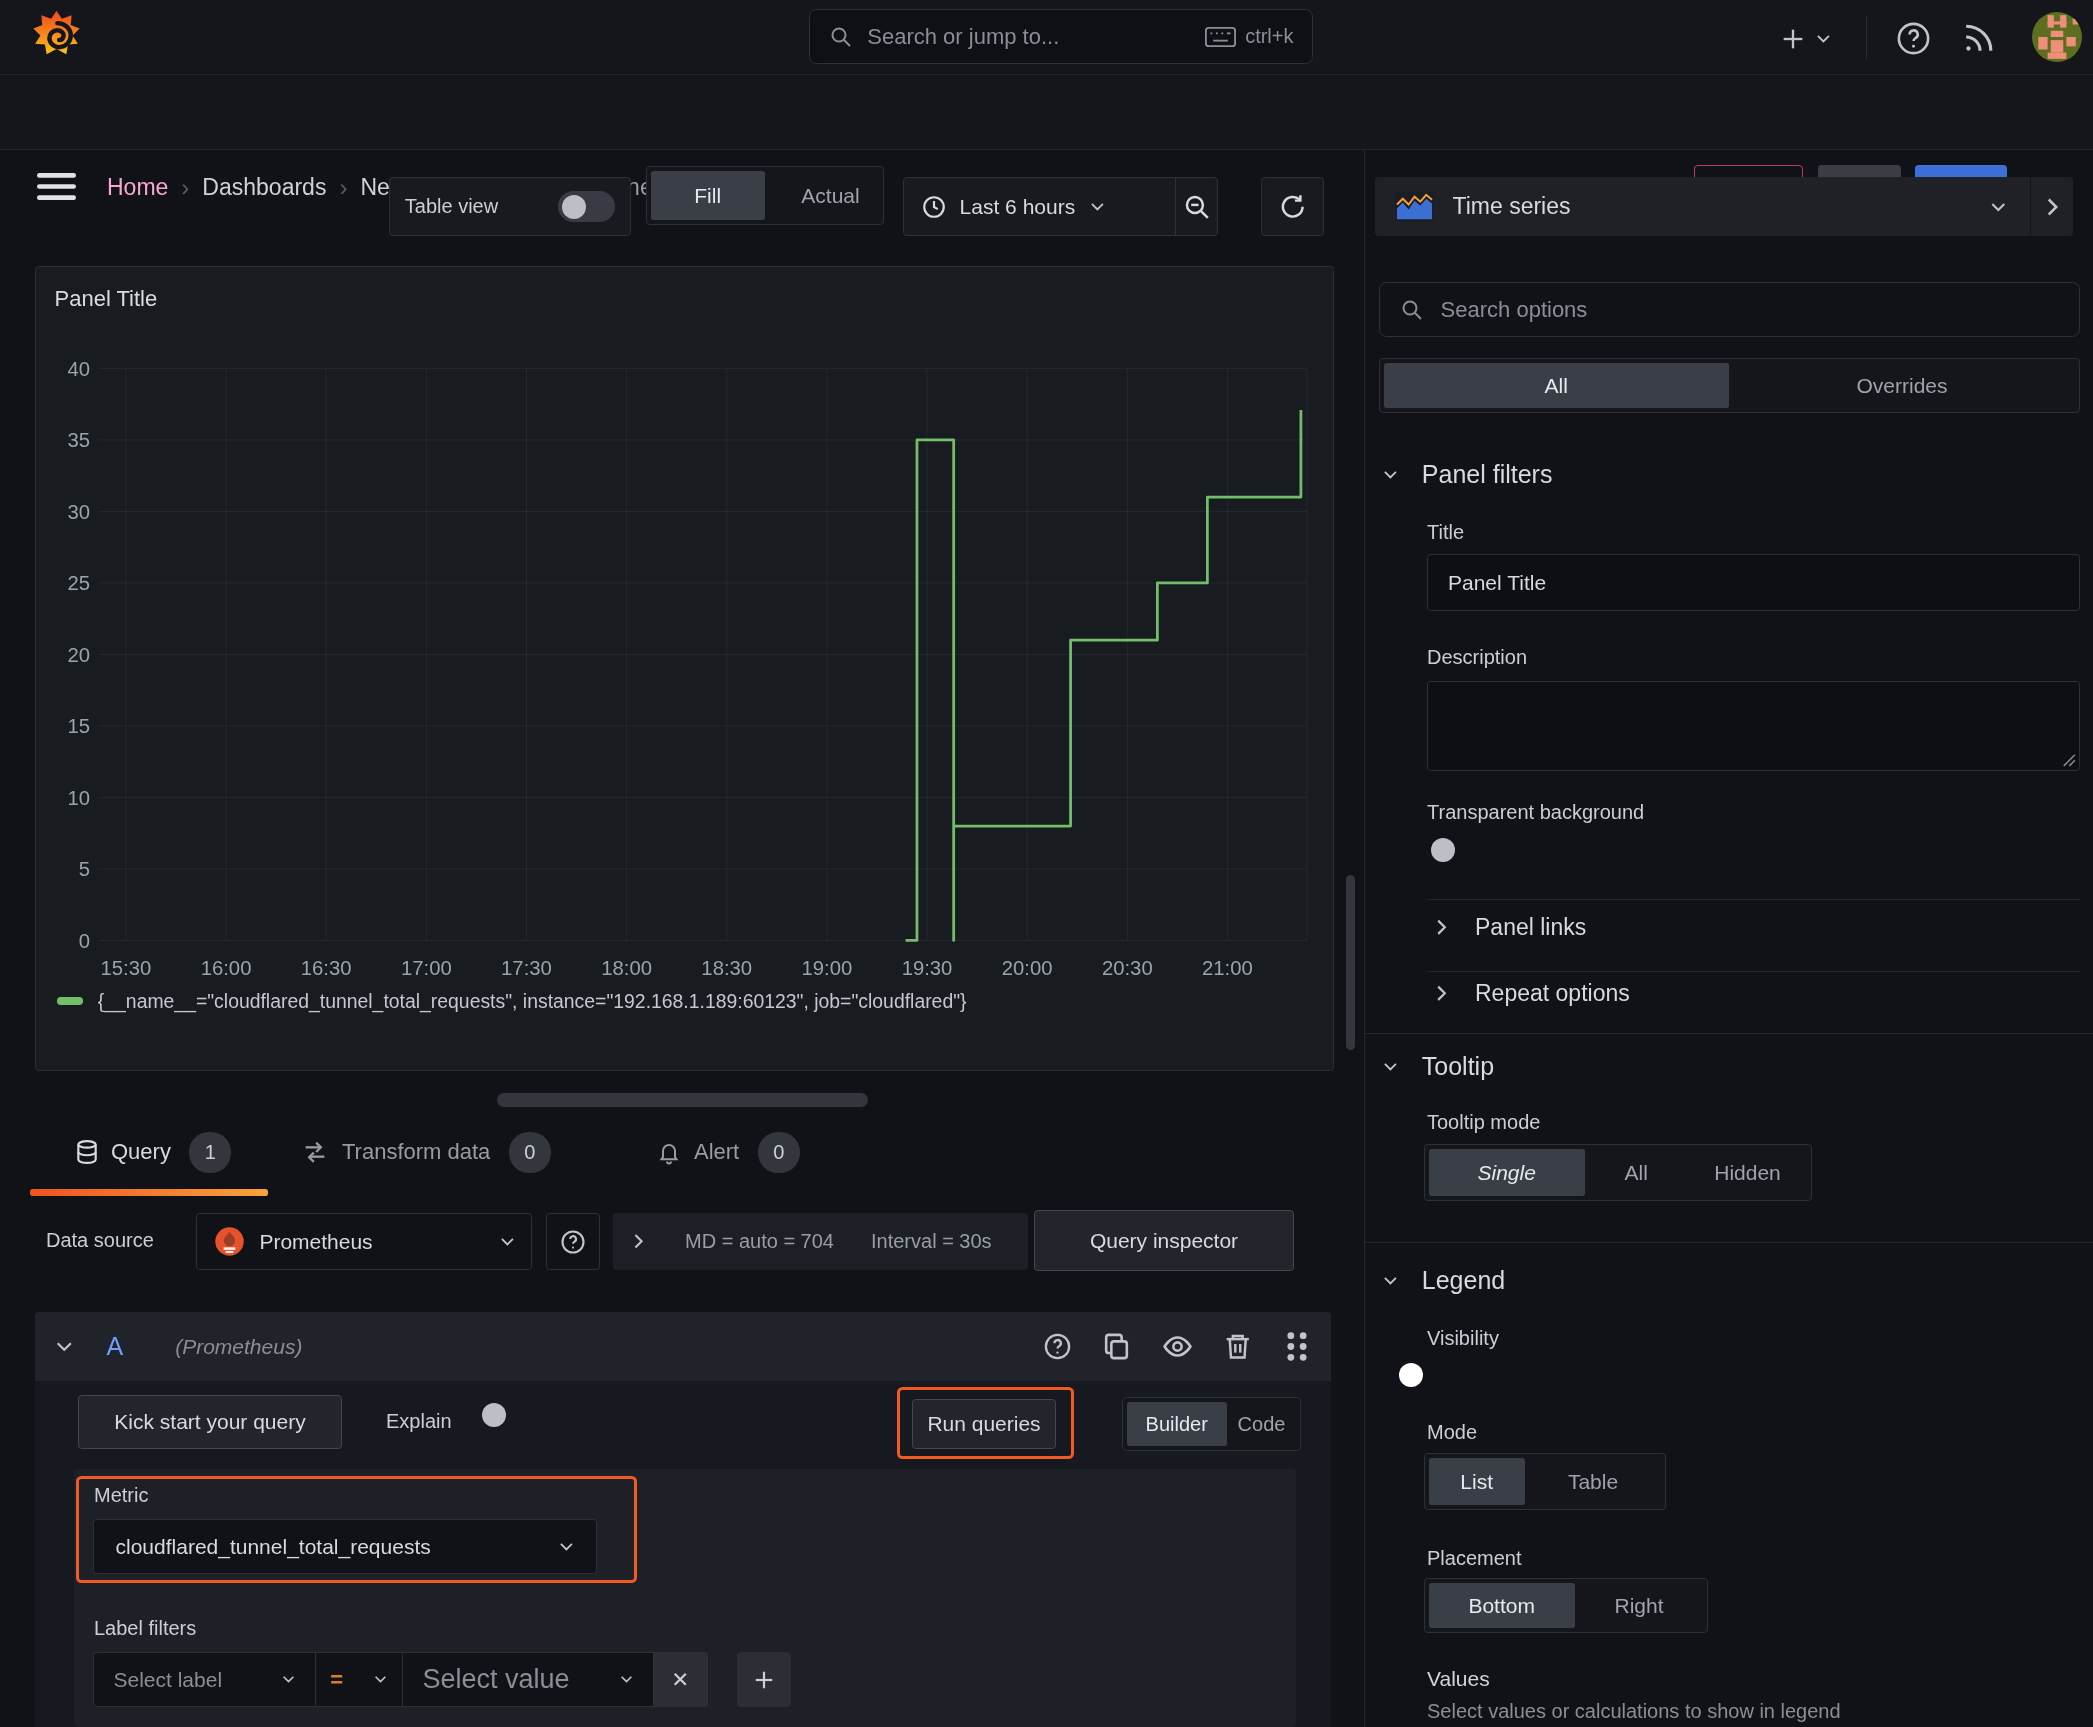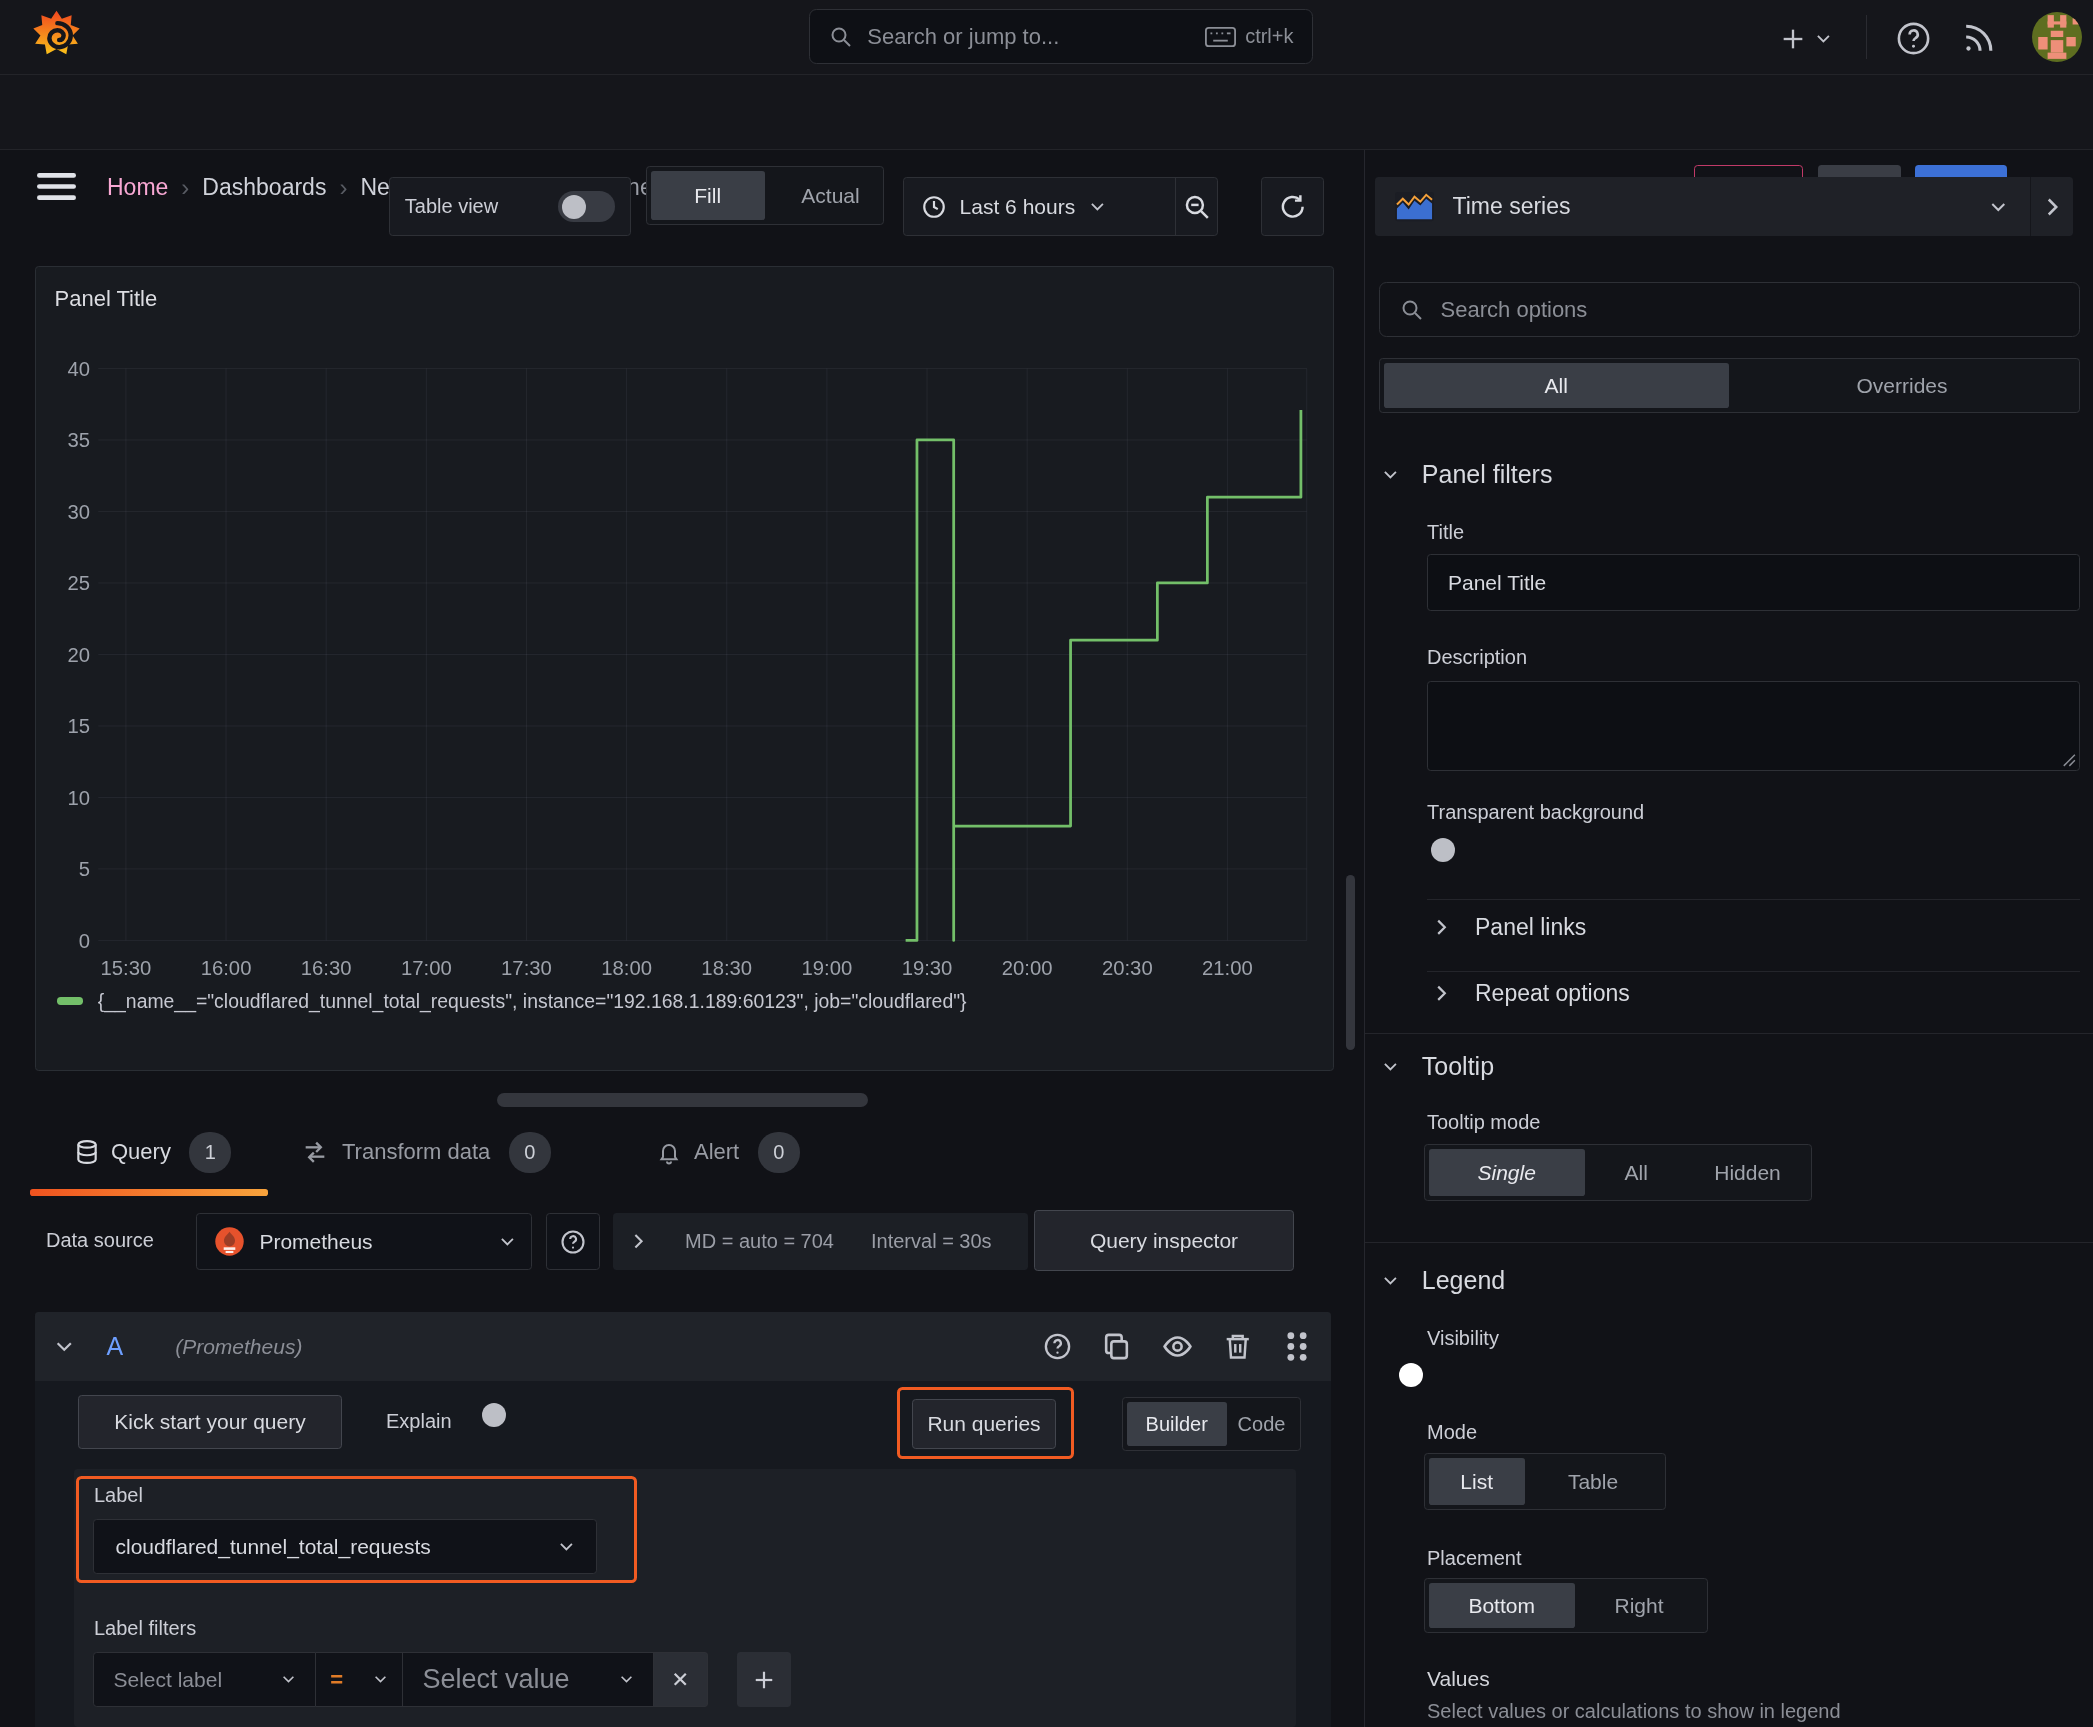--- a/index.html
+++ b/index.html
@@ -398,7 +398,7 @@
   </div>
   
   <div class="abs" style="left:39px;top:157px;width:1222px;height:258px;background:#1d2026;border-radius:3.7px;">
-    <span class="abs lbl" style="left:20px;top:14.8px;">Label</span>
+    <span class="abs lbl" style="left:20px;top:14.8px;">Metric</span>
     <div class="abs field" style="left:18.5px;top:50px;width:504px;height:55px;padding:0 22px;">
       <span style="font-size:21px;color:#d8dae0;flex:1;">cloudflared_tunnel_total_requests</span>
       <span>

